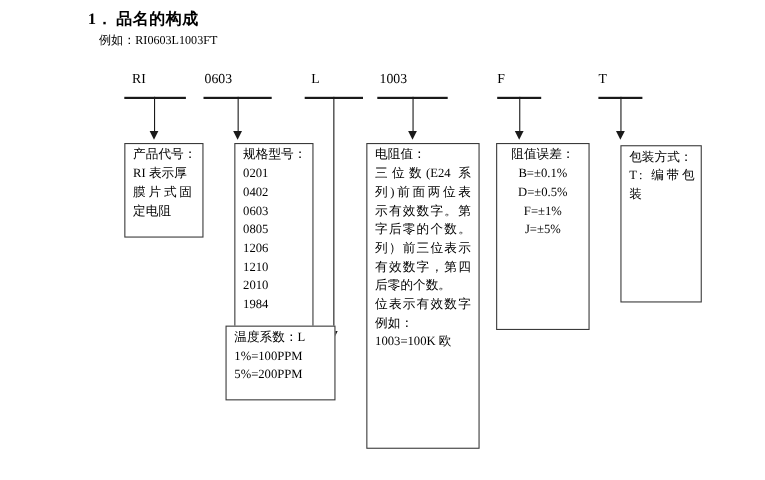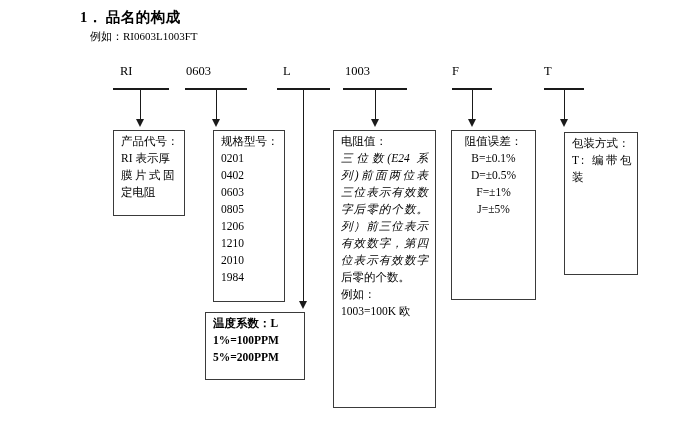--- a/index.html
+++ b/index.html
@@ -86,7 +86,6 @@
     white-space: normal;
     text-align: justify;
     text-align-last: justify;
-    font-style: italic;
   }
   .box .spaced {
     letter-spacing: 2.5px;

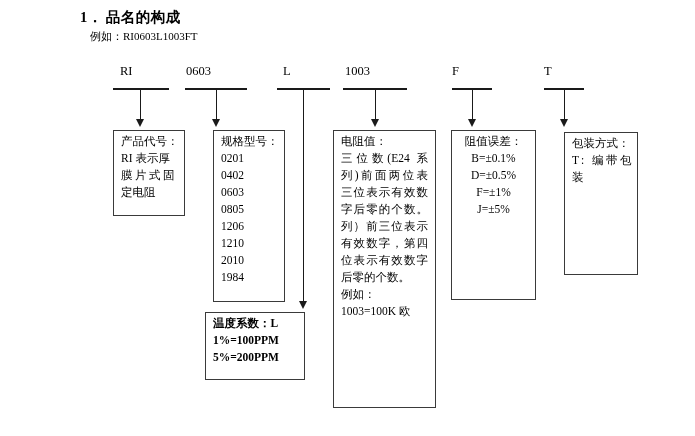--- a/index.html
+++ b/index.html
@@ -163,6 +163,7 @@
     <div class="line">电阻值：</div>
     <div class="line just">三位数(E24 系</div>
     <div class="line just">列)前面两位表</div>
+    <div class="line just">示有效数字。第</div>
     <div class="line just">三位表示有效数</div>
     <div class="line just">字后零的个数。</div>
     <div class="line just">列）前三位表示</div>

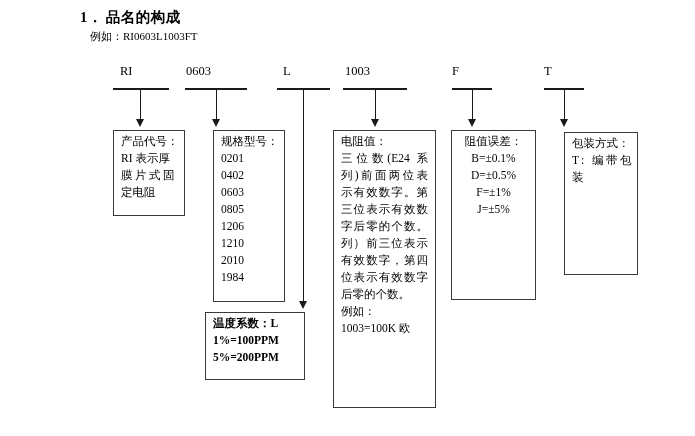--- a/index.html
+++ b/index.html
@@ -164,7 +164,6 @@
     <div class="line just">三位数(E24 系</div>
     <div class="line just">列)前面两位表</div>
     <div class="line just">示有效数字。第</div>
-    <div class="line just">三位表示有效数</div>
     <div class="line just">字后零的个数。</div>
     <div class="line just">列）前三位表示</div>
     <div class="line just">有效数字，第四</div>

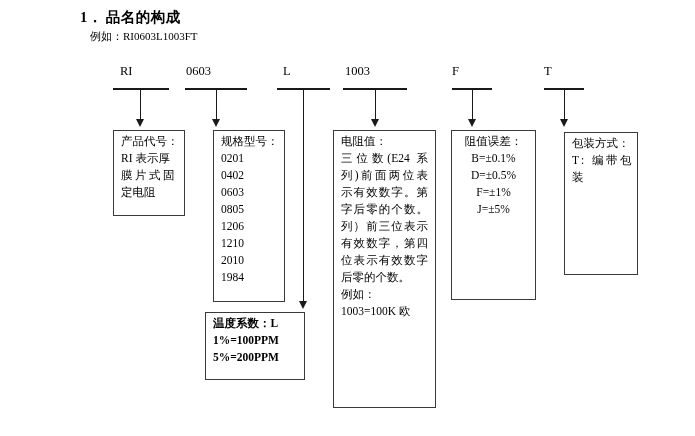--- a/index.html
+++ b/index.html
@@ -167,8 +167,8 @@
     <div class="line just">字后零的个数。</div>
     <div class="line just">列）前三位表示</div>
     <div class="line just">有效数字，第四</div>
+    <div class="line">后零的个数。</div>
     <div class="line just">位表示有效数字</div>
-    <div class="line">后零的个数。</div>
     <div class="line">例如：</div>
     <div class="line">1003=100K 欧</div>
   </div>

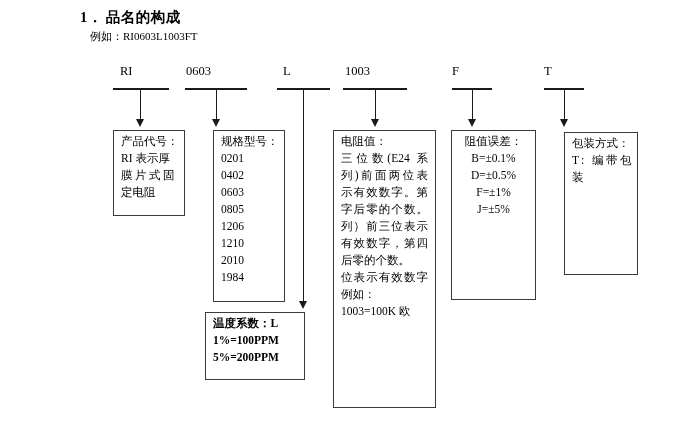--- a/index.html
+++ b/index.html
@@ -153,7 +153,7 @@
     <div class="line">1984</div>
   </div>
 
-  <div class="box" style="left:205px; top:312px; width:100px; height:68px;font-weight:bold;">
+  <div class="box" style="left:205px; top:296px; width:100px; height:68px;">
     <div class="line">温度系数：L</div>
     <div class="line">1%=100PPM</div>
     <div class="line">5%=200PPM</div>

